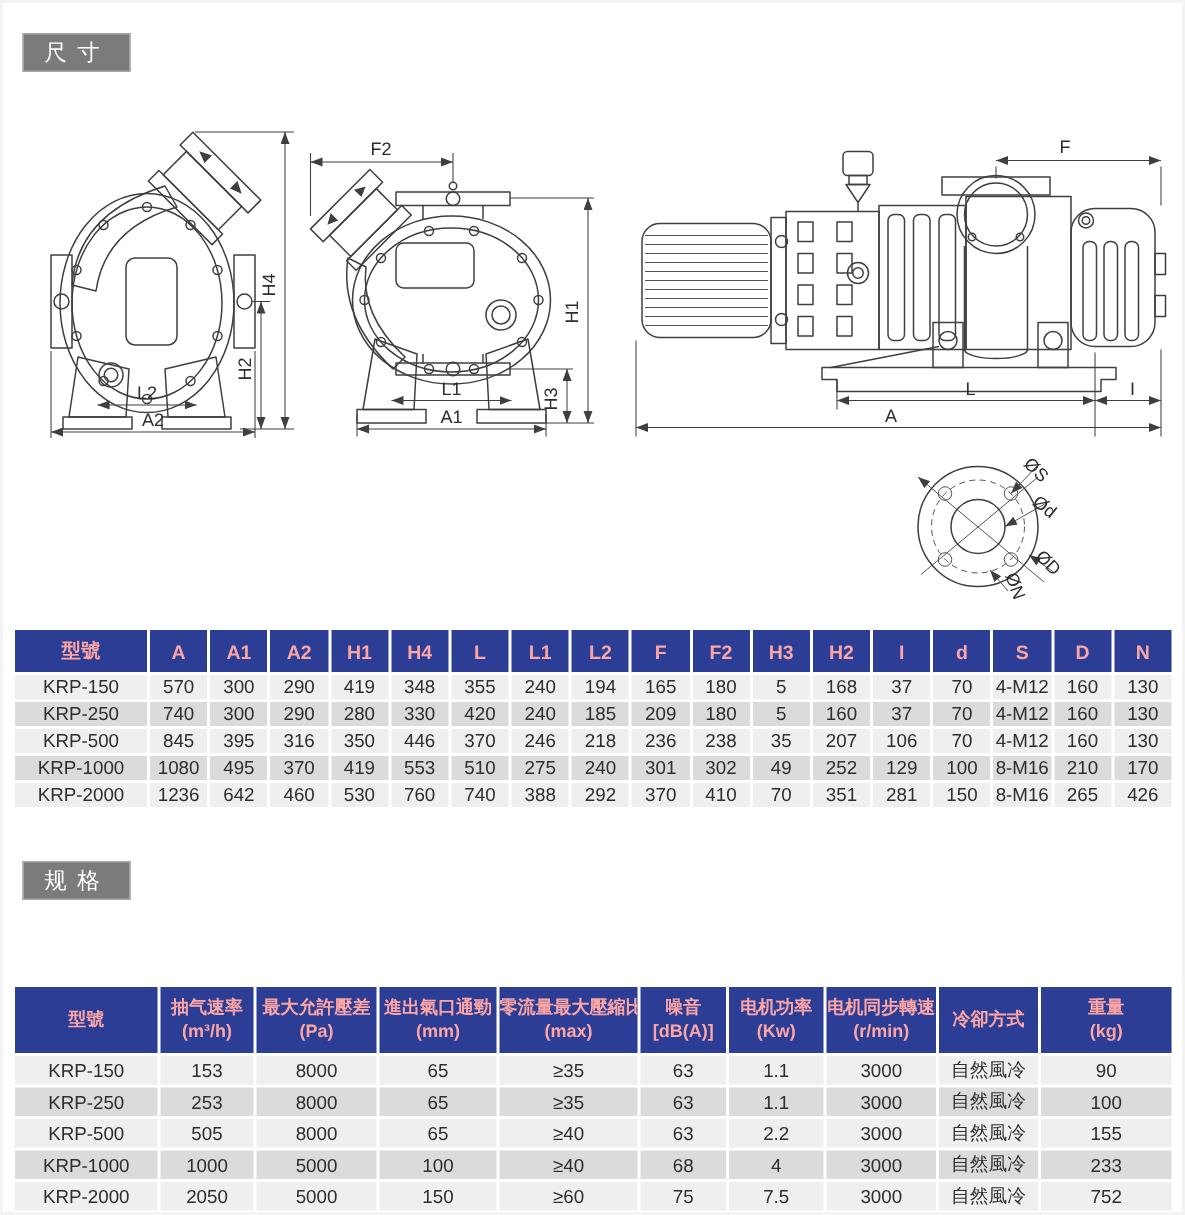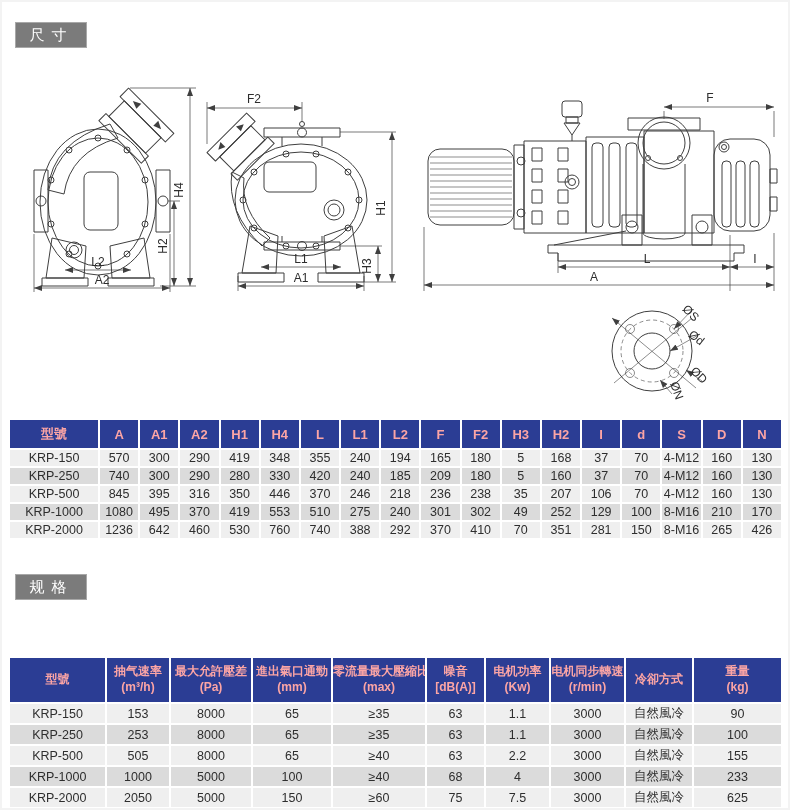--- a/index.html
+++ b/index.html
@@ -611,7 +611,7 @@
         <td>7.5</td>
         <td>3000</td>
         <td>自然風冷</td>
-        <td>625</td>
+        <td>752</td>
       </tr>
     </tbody>
   </table>

